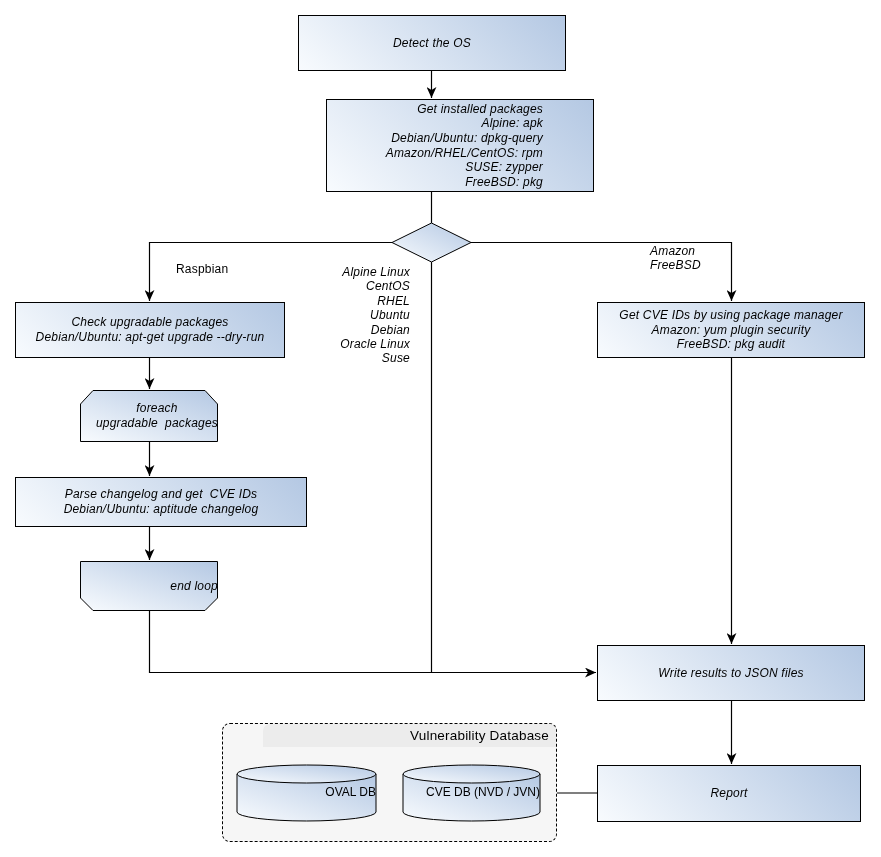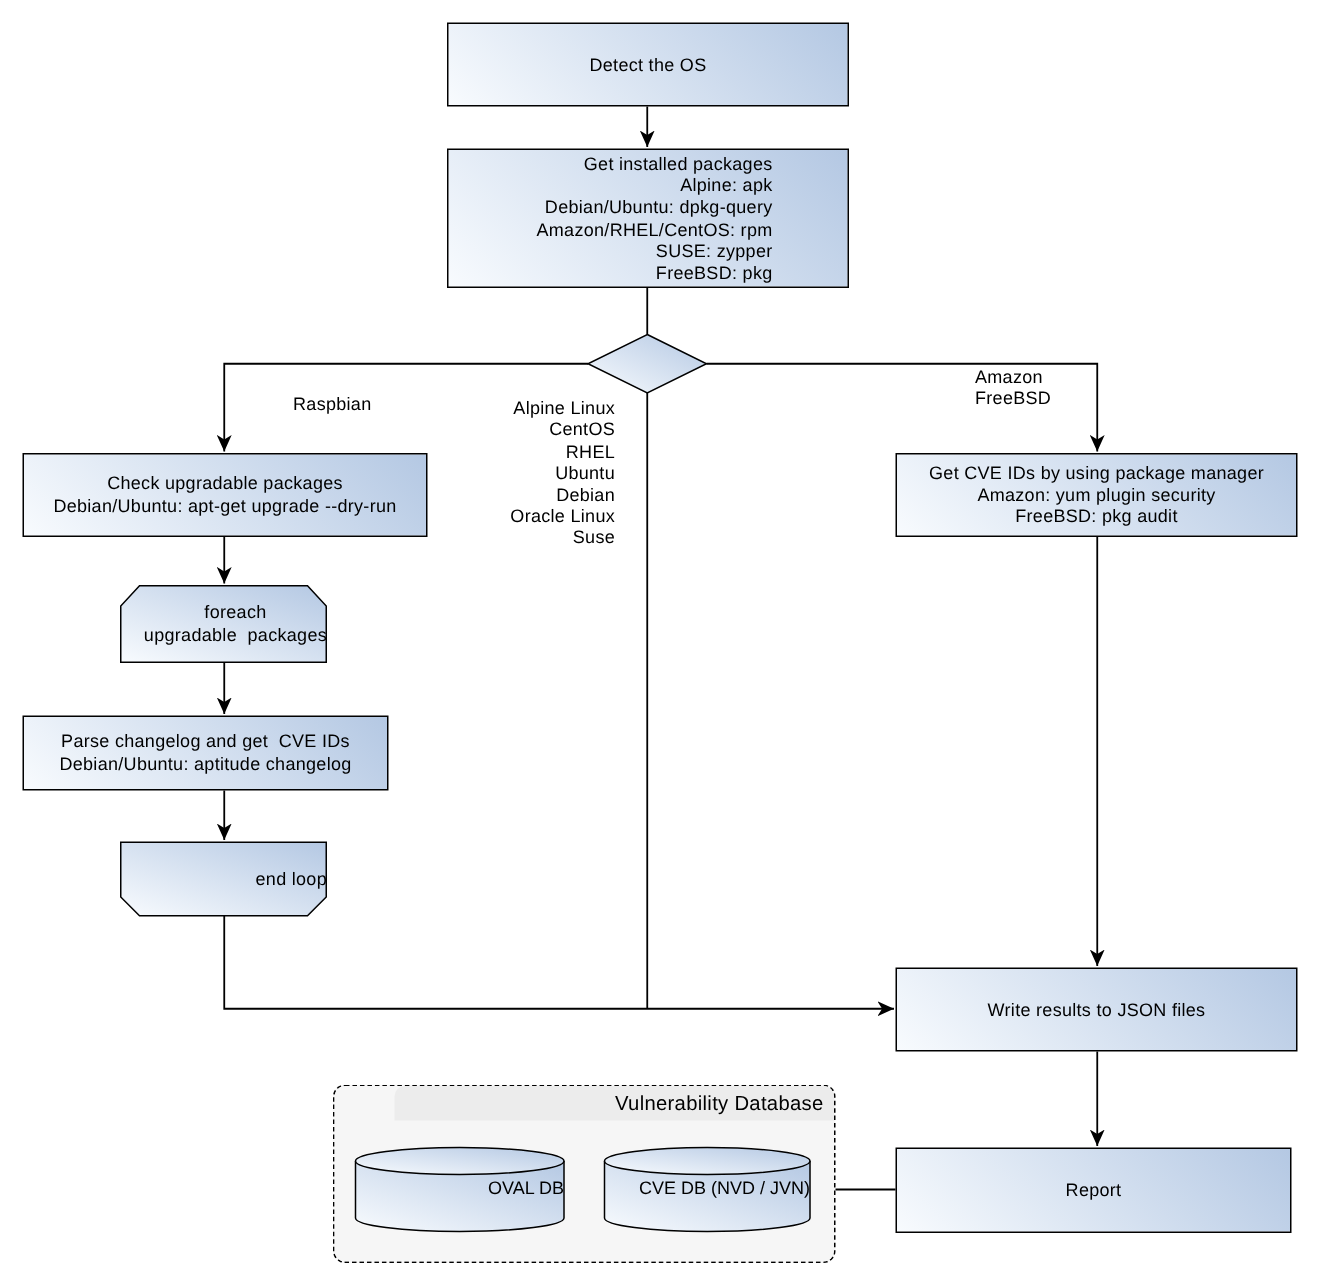--- a/index.html
+++ b/index.html
@@ -21,7 +21,7 @@
     background:linear-gradient(45deg,var(--node-fill-light) 0%,var(--node-fill-dark) 100%);
     display:flex;align-items:center;justify-content:center;
   }
-  .pre{white-space:pre-wrap;text-align:center;line-height:14.6px;letter-spacing:0.2px;}
+  .pre{white-space:pre-wrap;text-align:center;line-height:14.6px;letter-spacing:0.2px;font-style:italic;}
   .align-right{justify-content:flex-end;}
   .align-right .pre{text-align:right;padding-right:50px;}
   .shape-label{

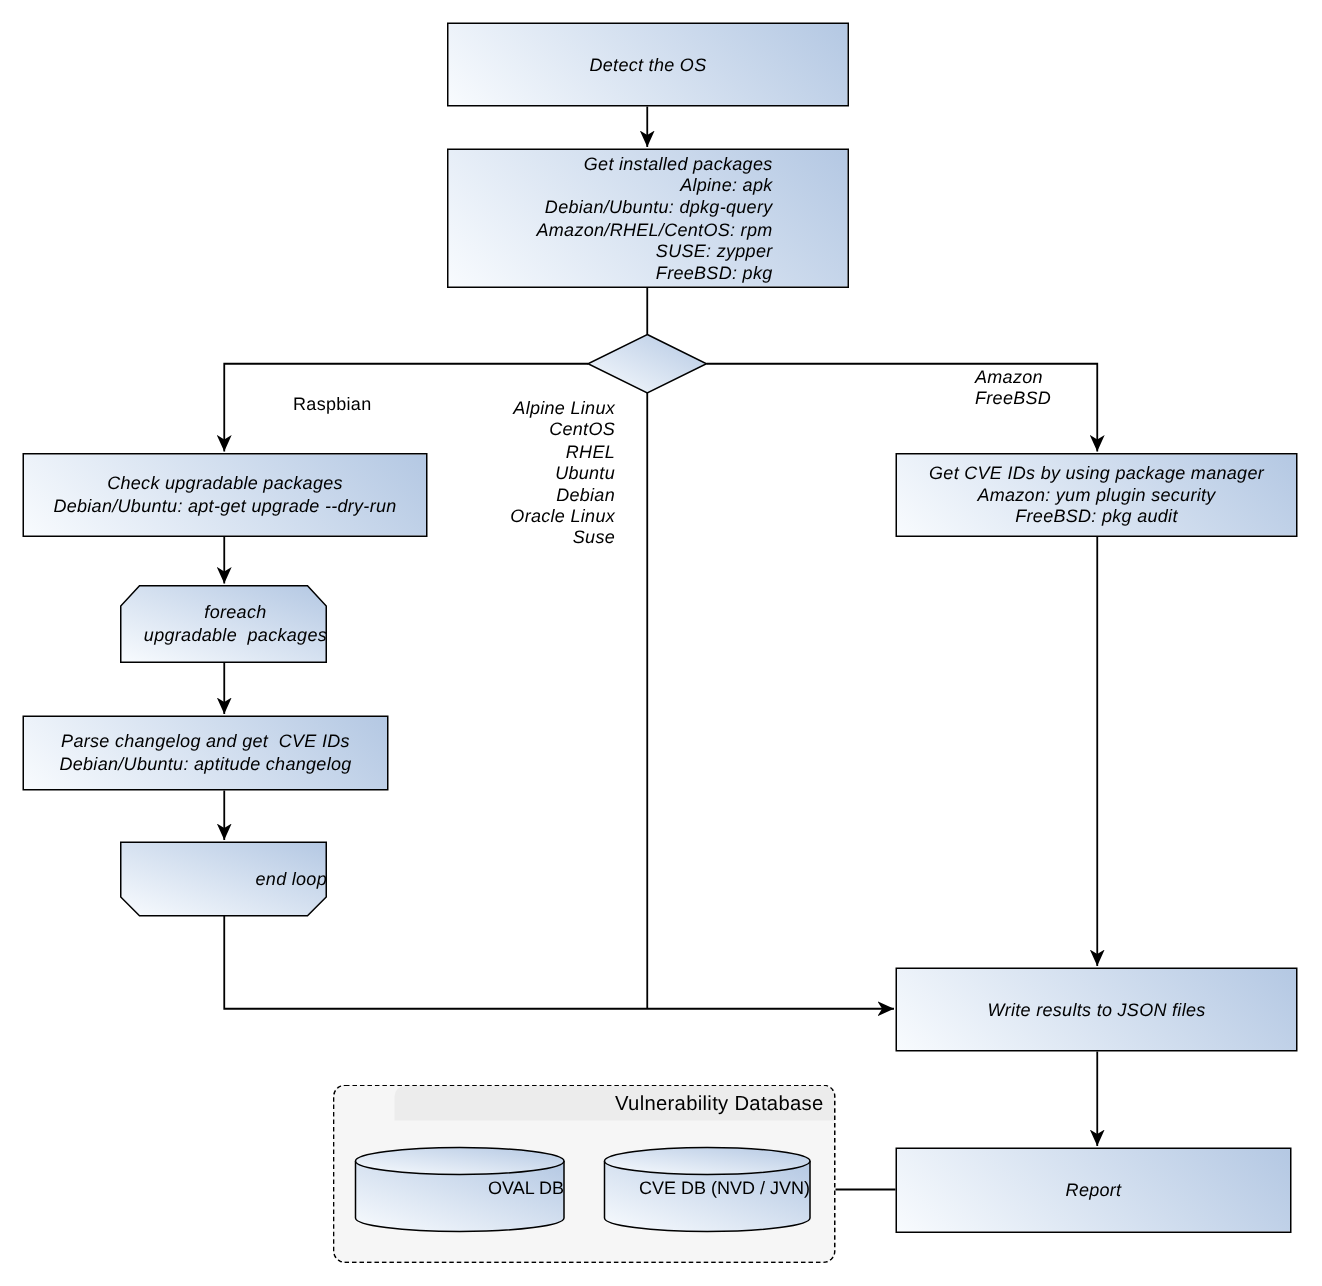--- a/index.html
+++ b/index.html
@@ -22,7 +22,7 @@
     display:flex;align-items:center;justify-content:center;
   }
   .pre{white-space:pre-wrap;text-align:center;line-height:14.6px;letter-spacing:0.2px;font-style:italic;}
-  .align-right{justify-content:flex-end;}
+  .align-right{justify-content:flex-end;margin-left:28px;}
   .align-right .pre{text-align:right;padding-right:50px;}
   .shape-label{
     position:absolute;z-index:3;display:flex;align-items:center;justify-content:flex-end;

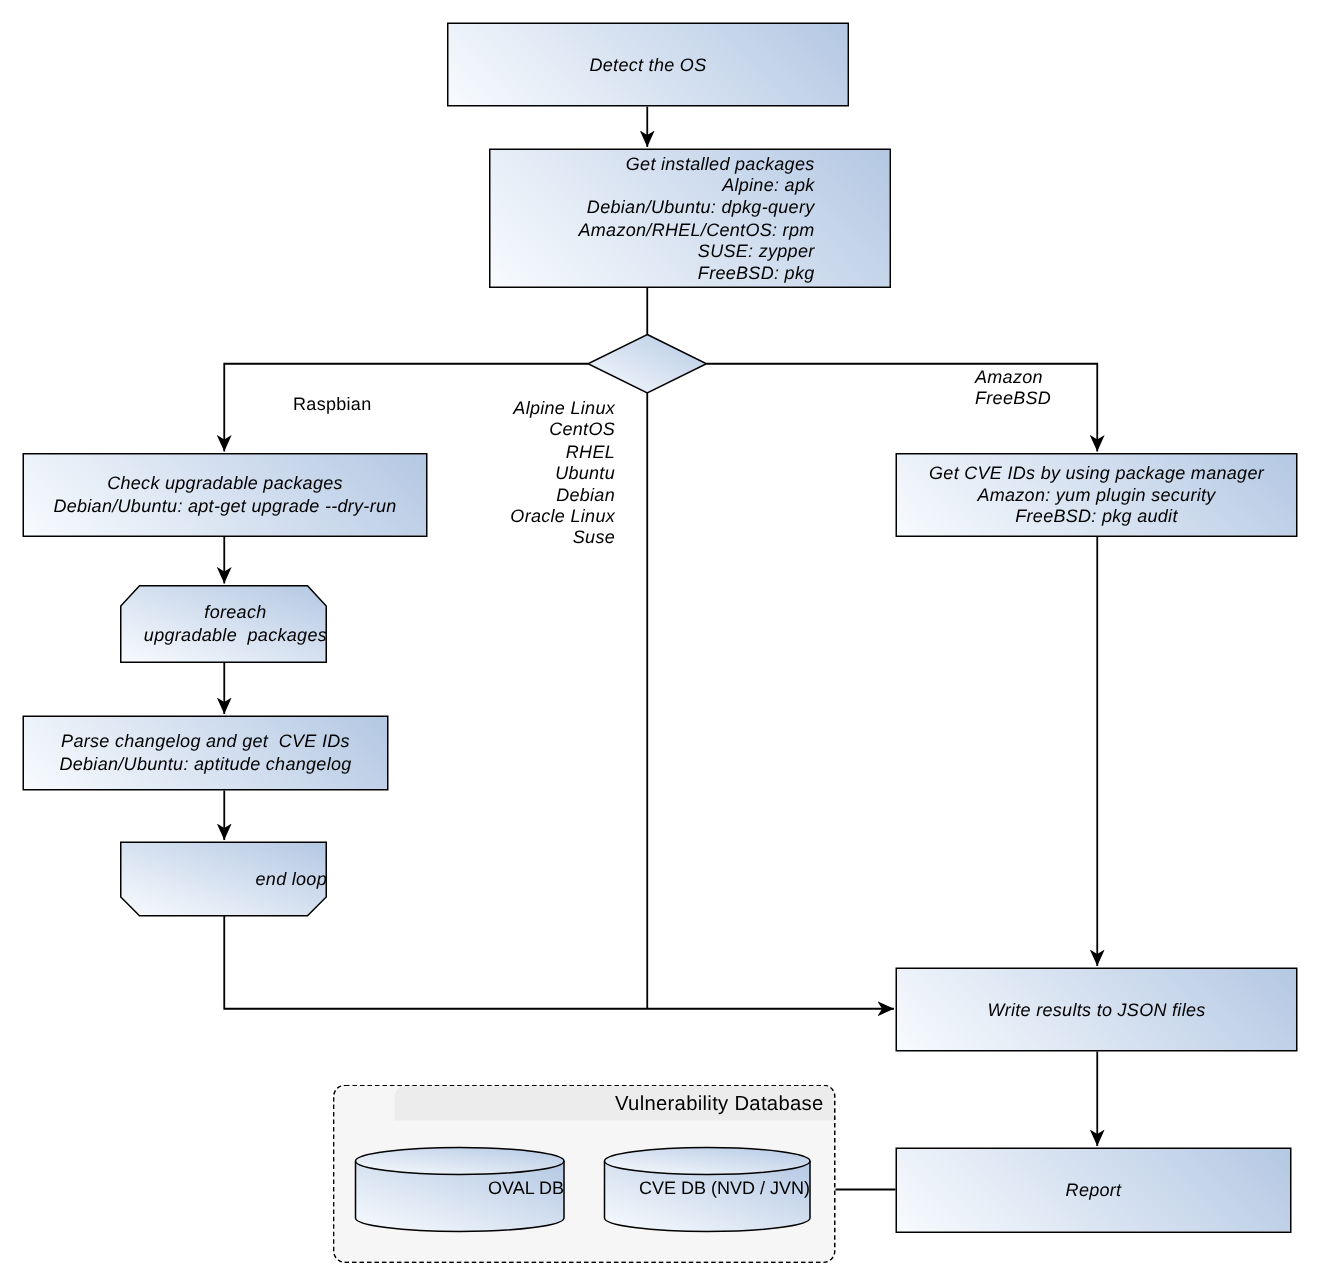--- a/index.html
+++ b/index.html
@@ -143,7 +143,7 @@
     <span class="pre">Report</span>
   </div>
 
-  <div class="edge-label" style="left:176px;top:262px;width:91px;text-align:center">Raspbian</div>
+  <div class="edge-label" style="left:176px;top:262px;width:91px;">Raspbian</div>
 
   <div class="edge-label pre" style="left:650px;top:245px;width:63px;text-align:left;line-height:13.8px">Amazon
 FreeBSD</div>

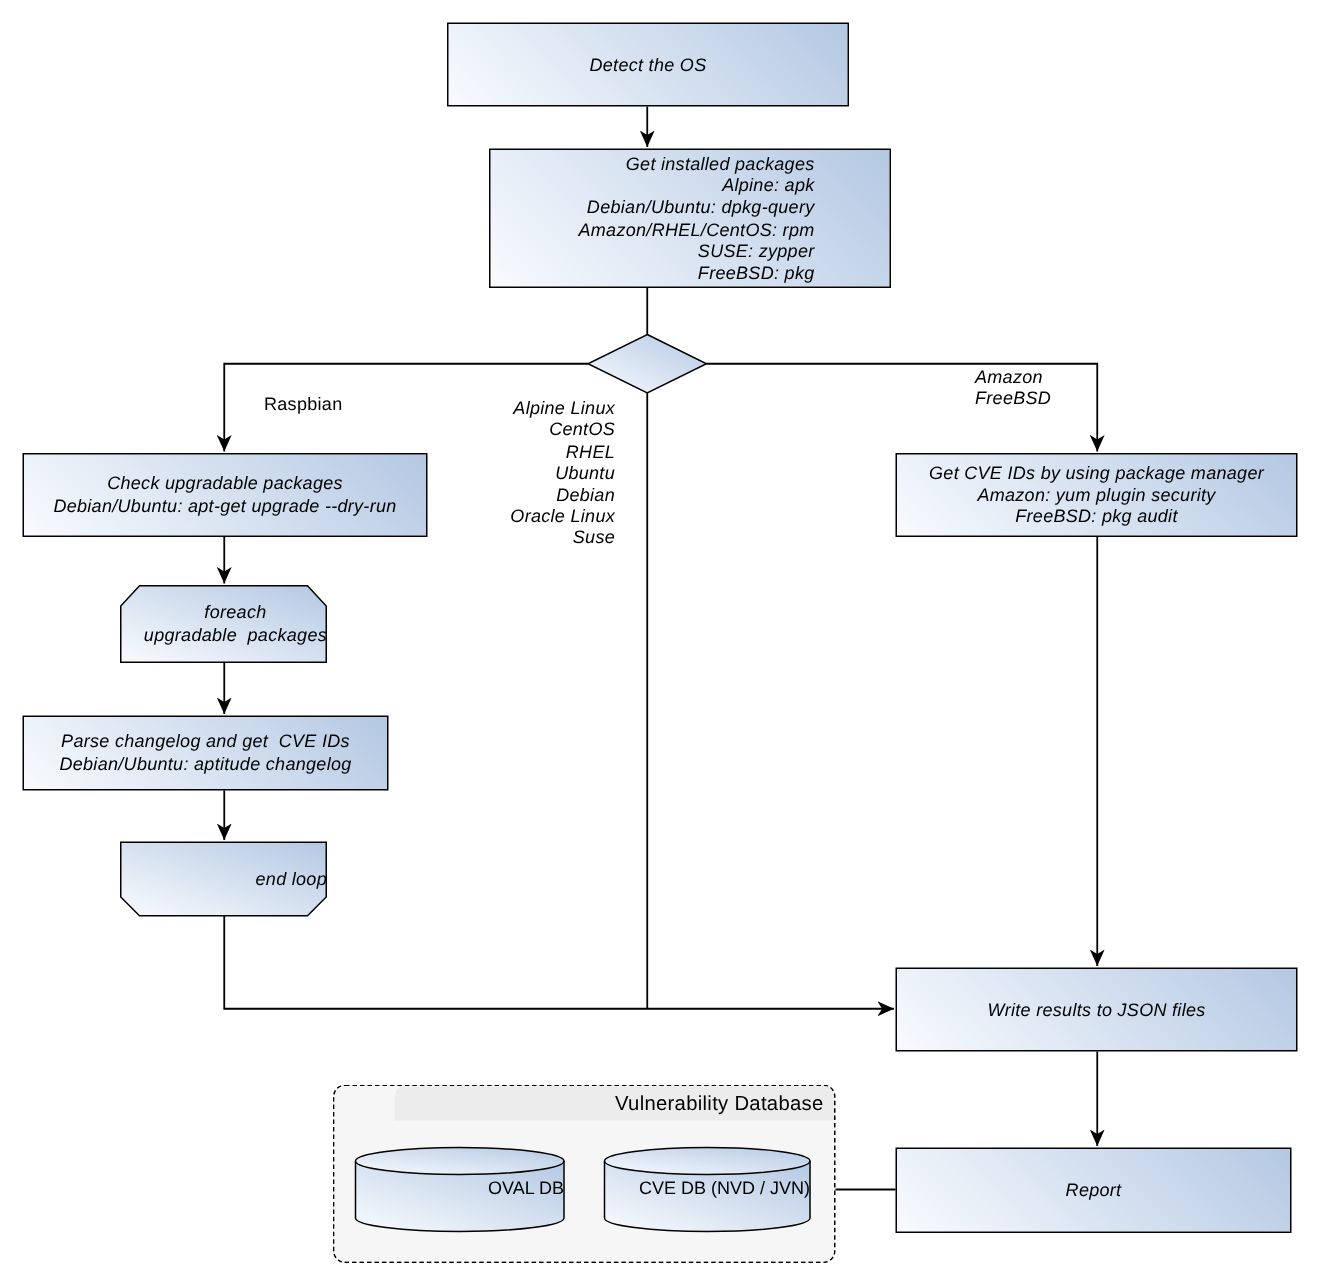--- a/index.html
+++ b/index.html
@@ -120,7 +120,7 @@
 upgradable  packages</span>
   </div>
 
-  <div class="node" style="left:15px;top:477px;width:244px;height:50px">
+  <div class="node" style="left:15px;top:477px;width:292px;height:50px">
     <span class="pre">Parse changelog and get  CVE IDs
 Debian/Ubuntu: aptitude changelog</span>
   </div>

